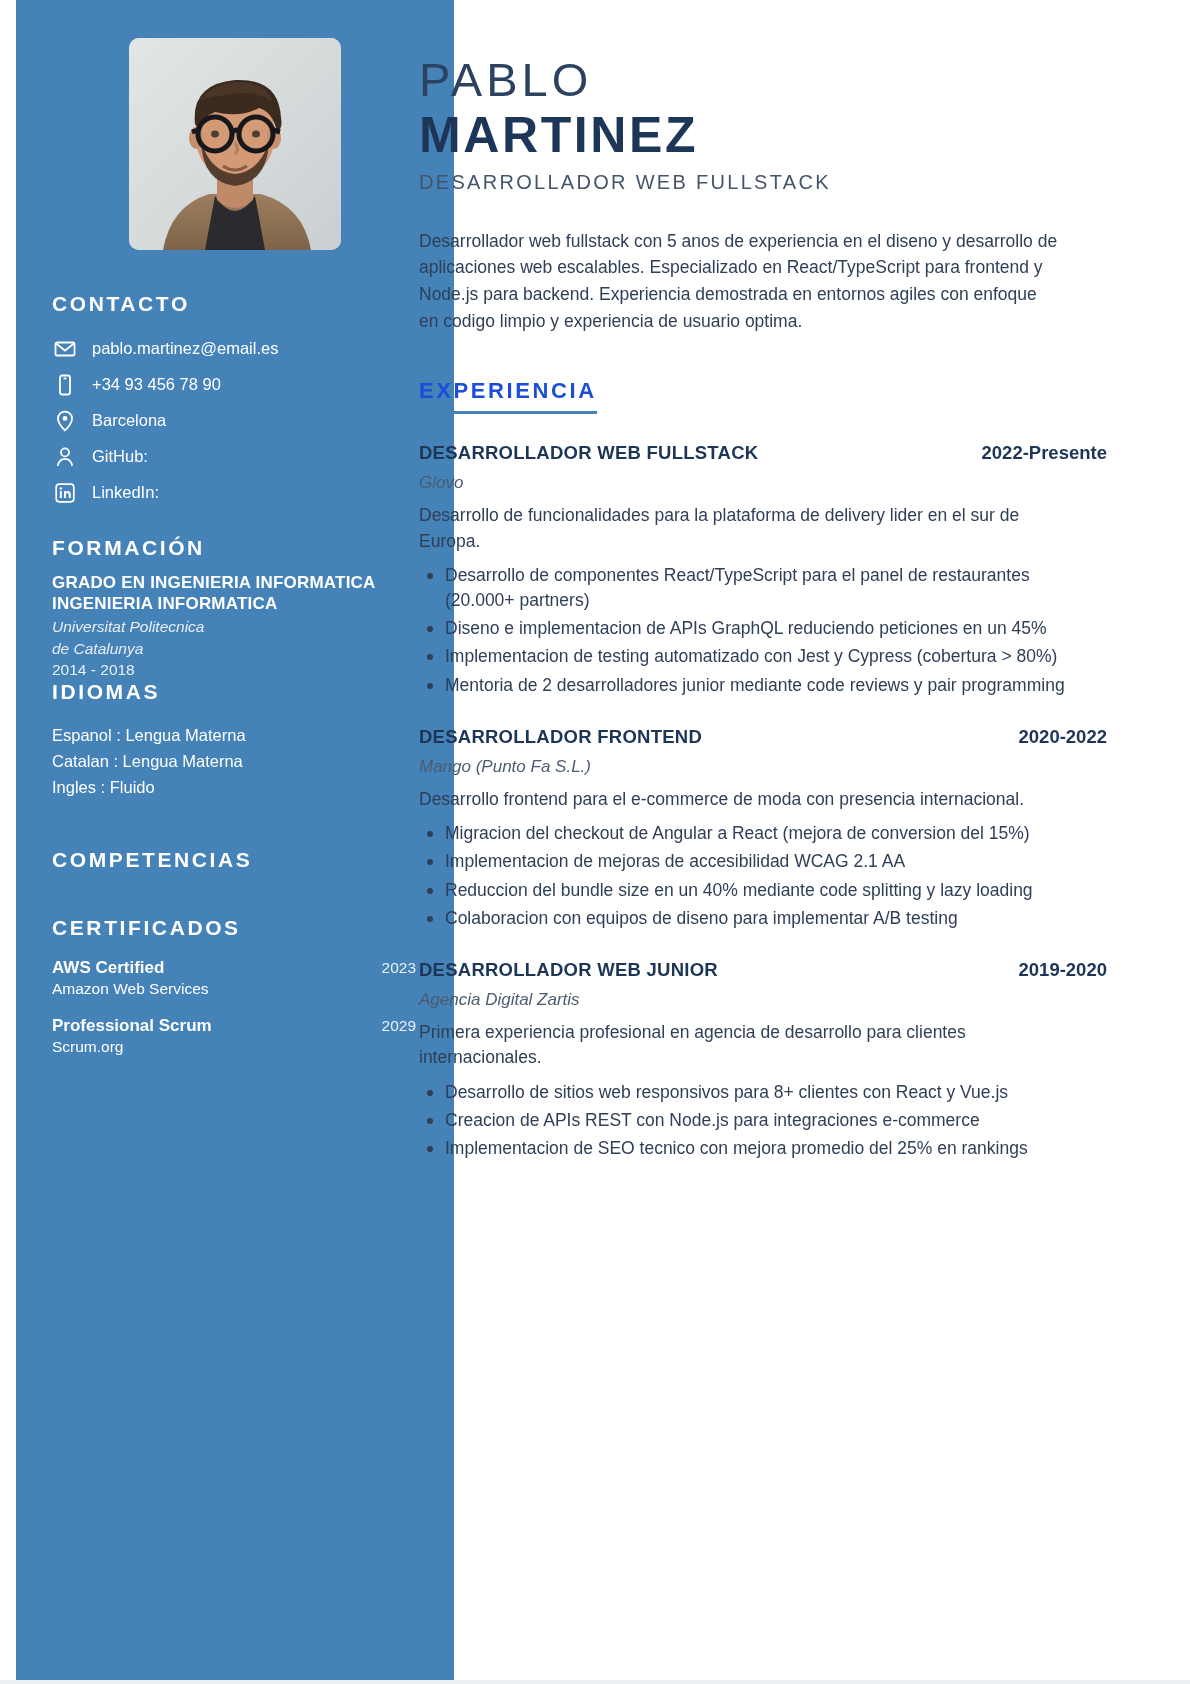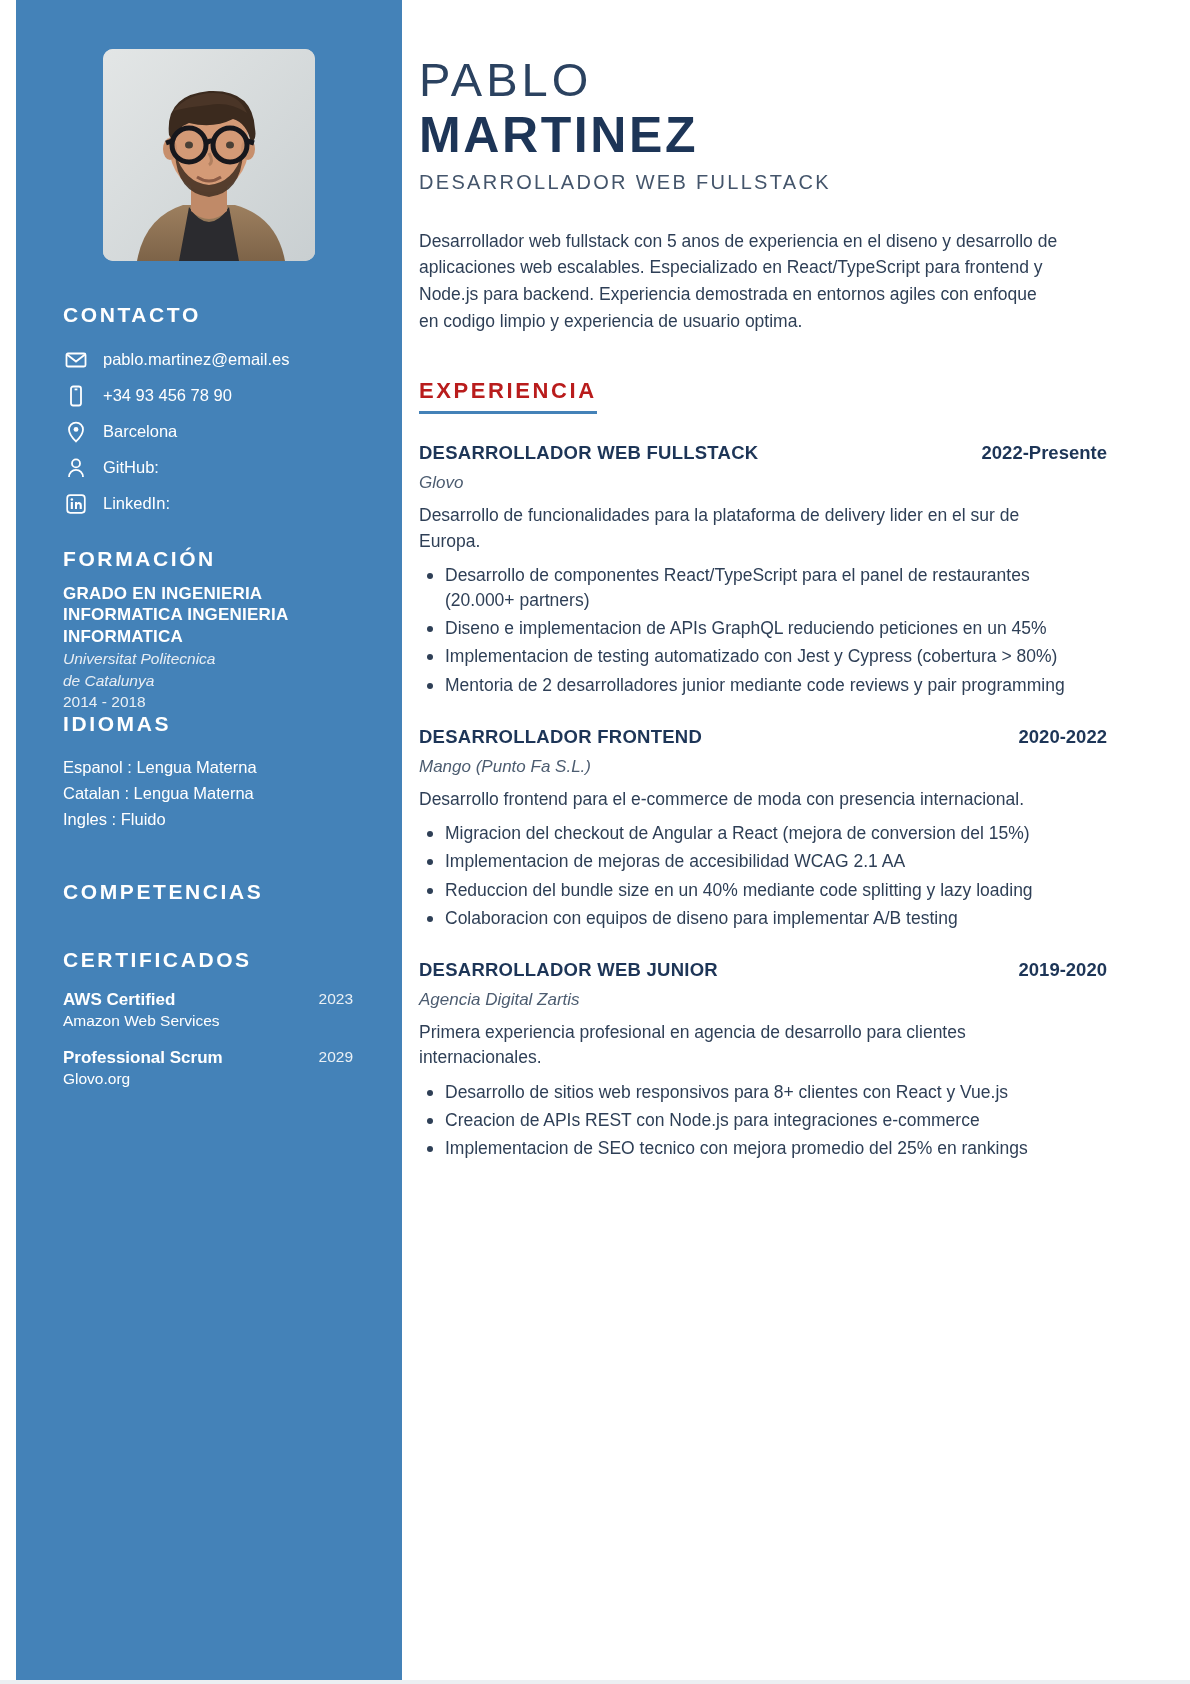--- a/index.html
+++ b/index.html
@@ -23,11 +23,11 @@
     position: absolute;
     left: 16px;
     top: 0;
-    width: 386px;
+    width: 438px;
     height: 1684px;
     background: #4482b8;
     box-sizing: border-box;
-    padding: 11px;
+    padding: 0;
   }
   .photo-wrap {
     margin: 38px 0 0 0;

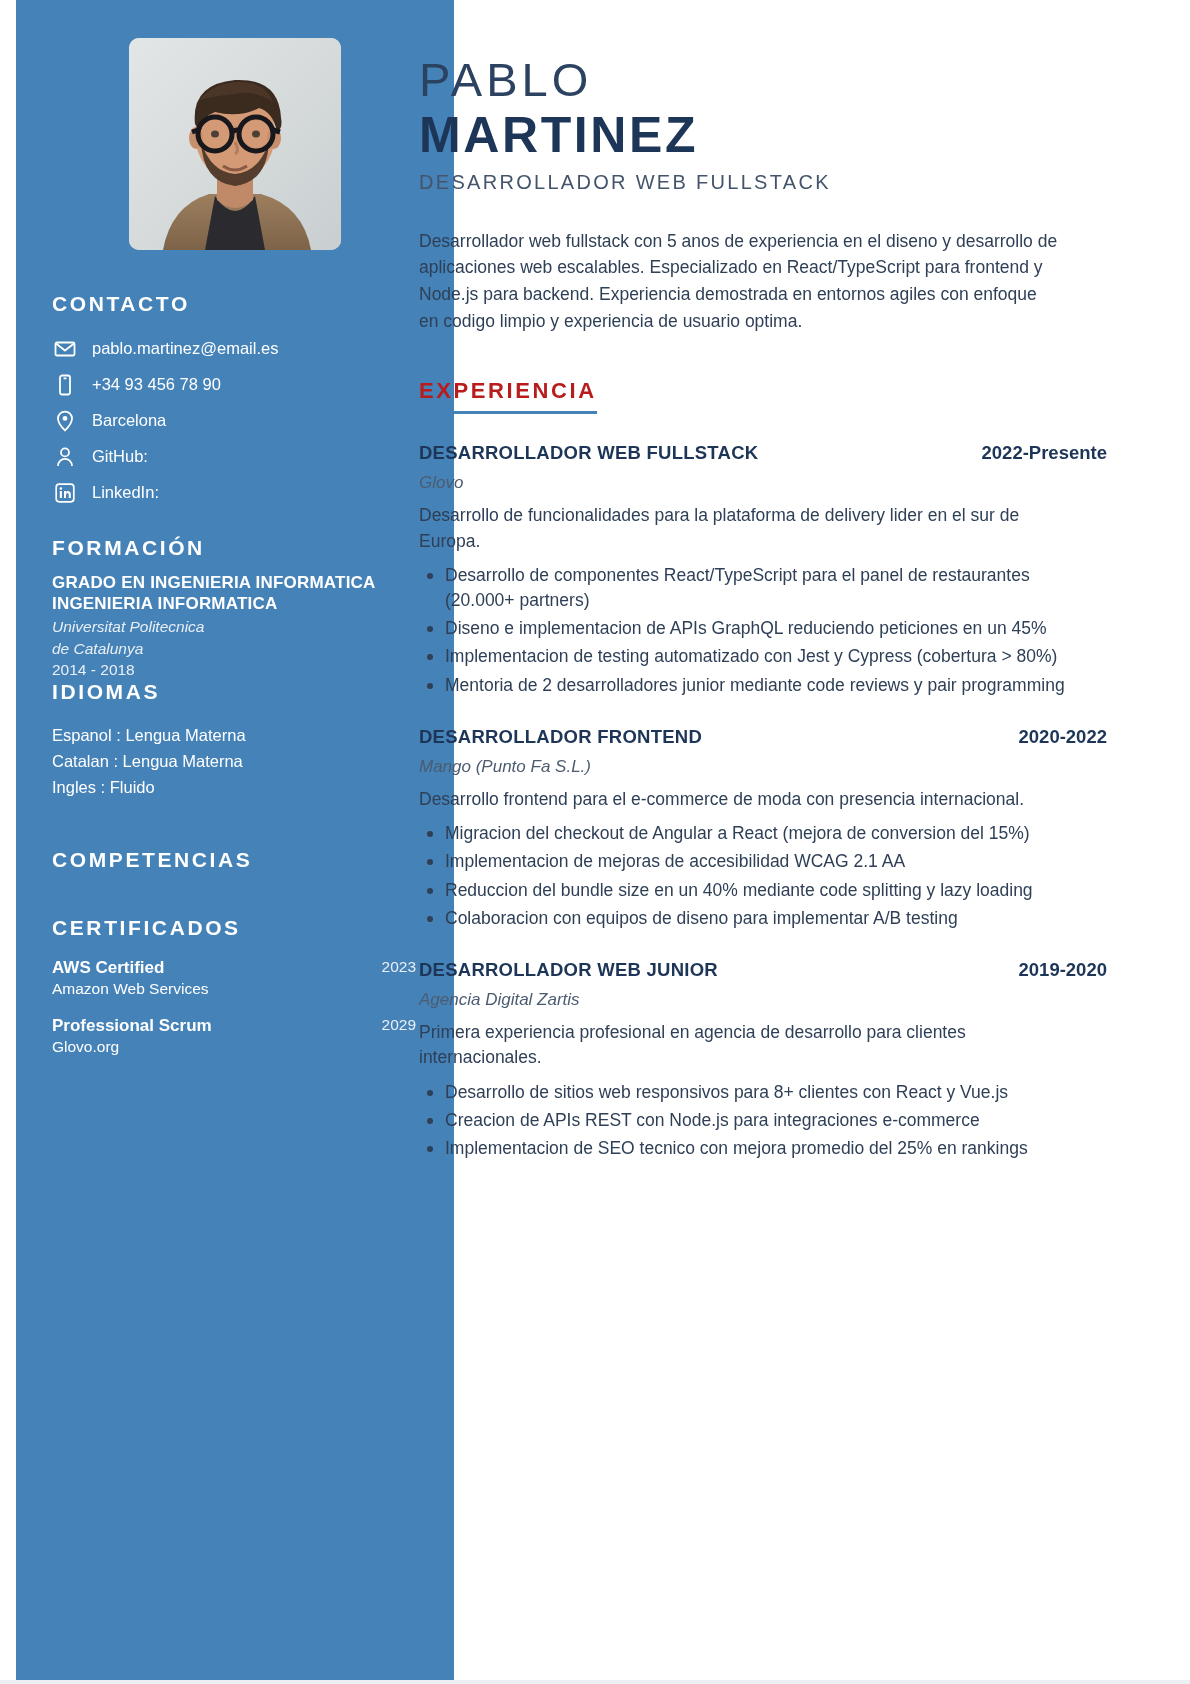--- a/index.html
+++ b/index.html
@@ -176,7 +176,7 @@
     max-width: 640px;
   }
   .section-title {
-    color: #b91c1c;
+    color: #1d4ed8;
     font-size: 22px;
     font-weight: 800;
     letter-spacing: 2.6px;

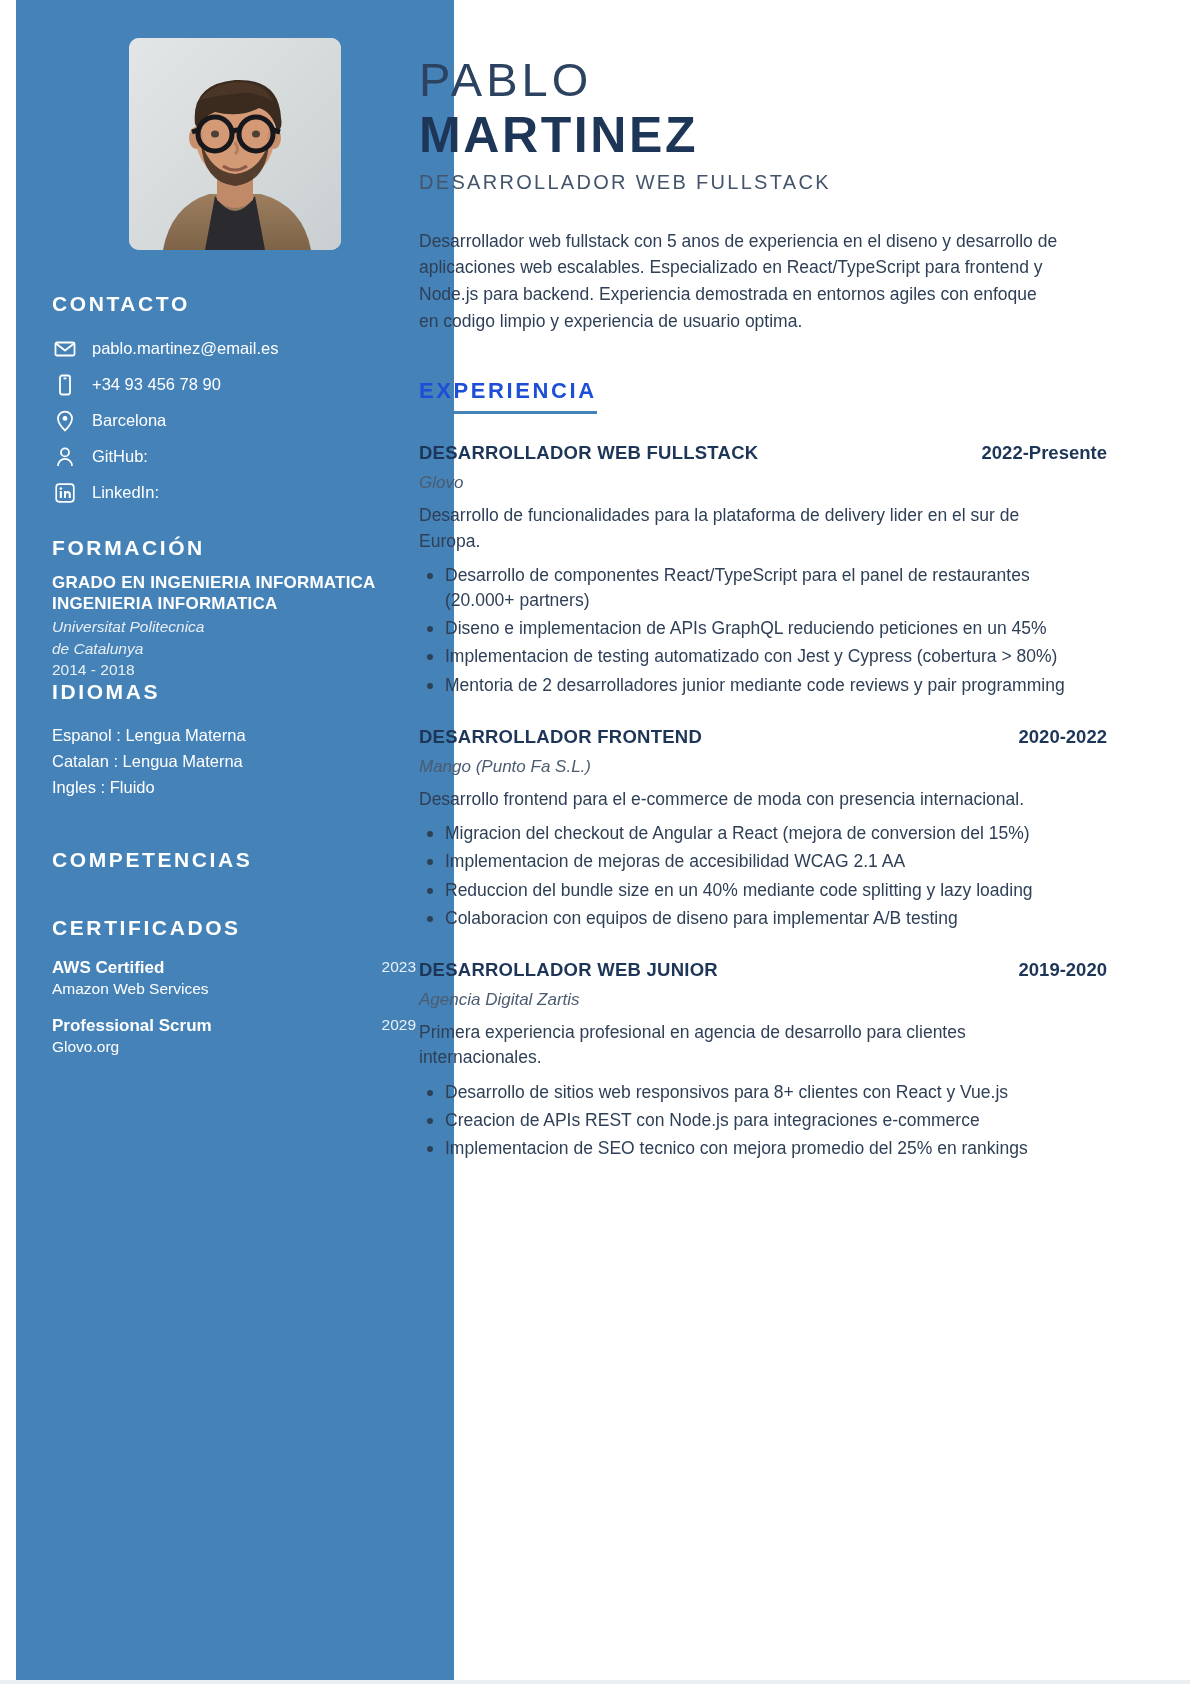--- a/index.html
+++ b/index.html
@@ -119,7 +119,7 @@
   .cert-top {
     display: flex;
     justify-content: space-between;
-    align-items: flex-start;
+    align-items: center;
   }
   .cert-name {
     color: #ffffff;

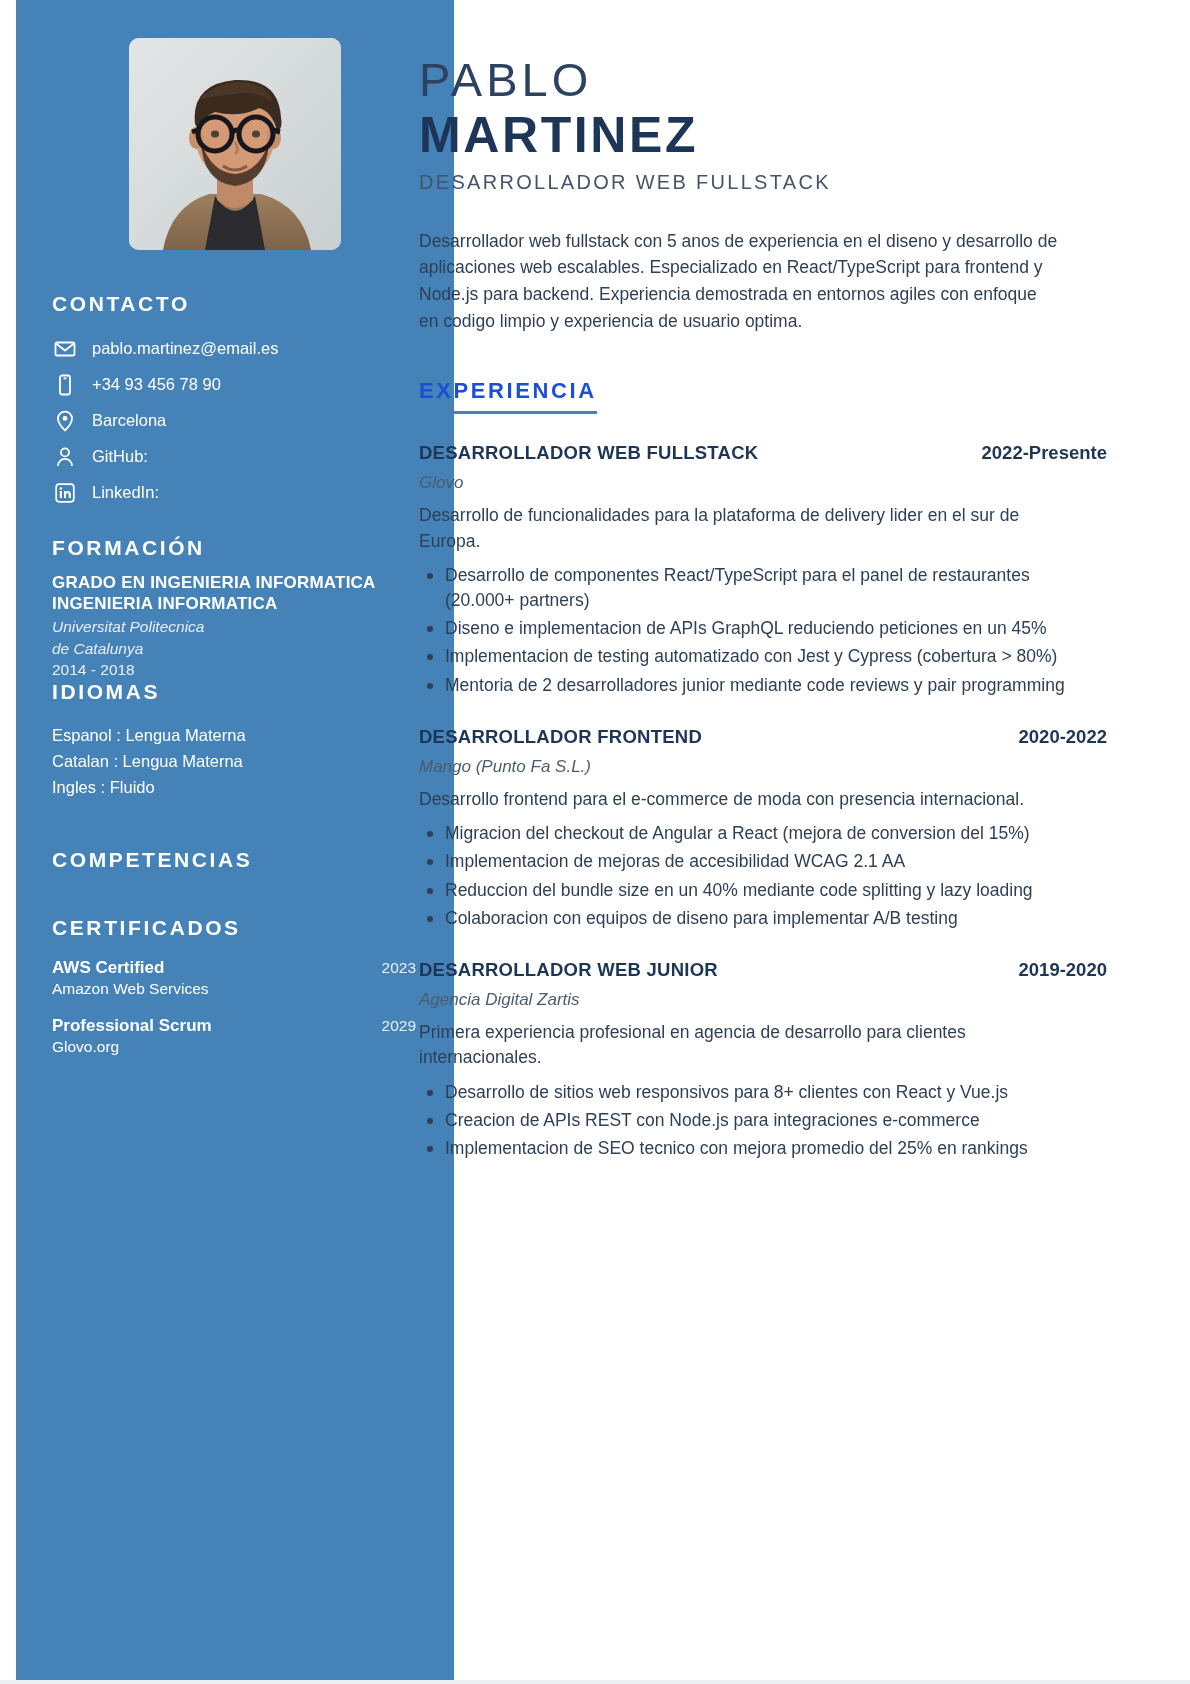--- a/index.html
+++ b/index.html
@@ -402,7 +402,7 @@
             <span class="cert-name">Professional Scrum</span>
             <span class="cert-year">2029</span>
           </div>
-          <div class="cert-issuer">Glovo.org</div>
+          <div class="cert-issuer">Scrum.org</div>
         </div>
       </div>
 

